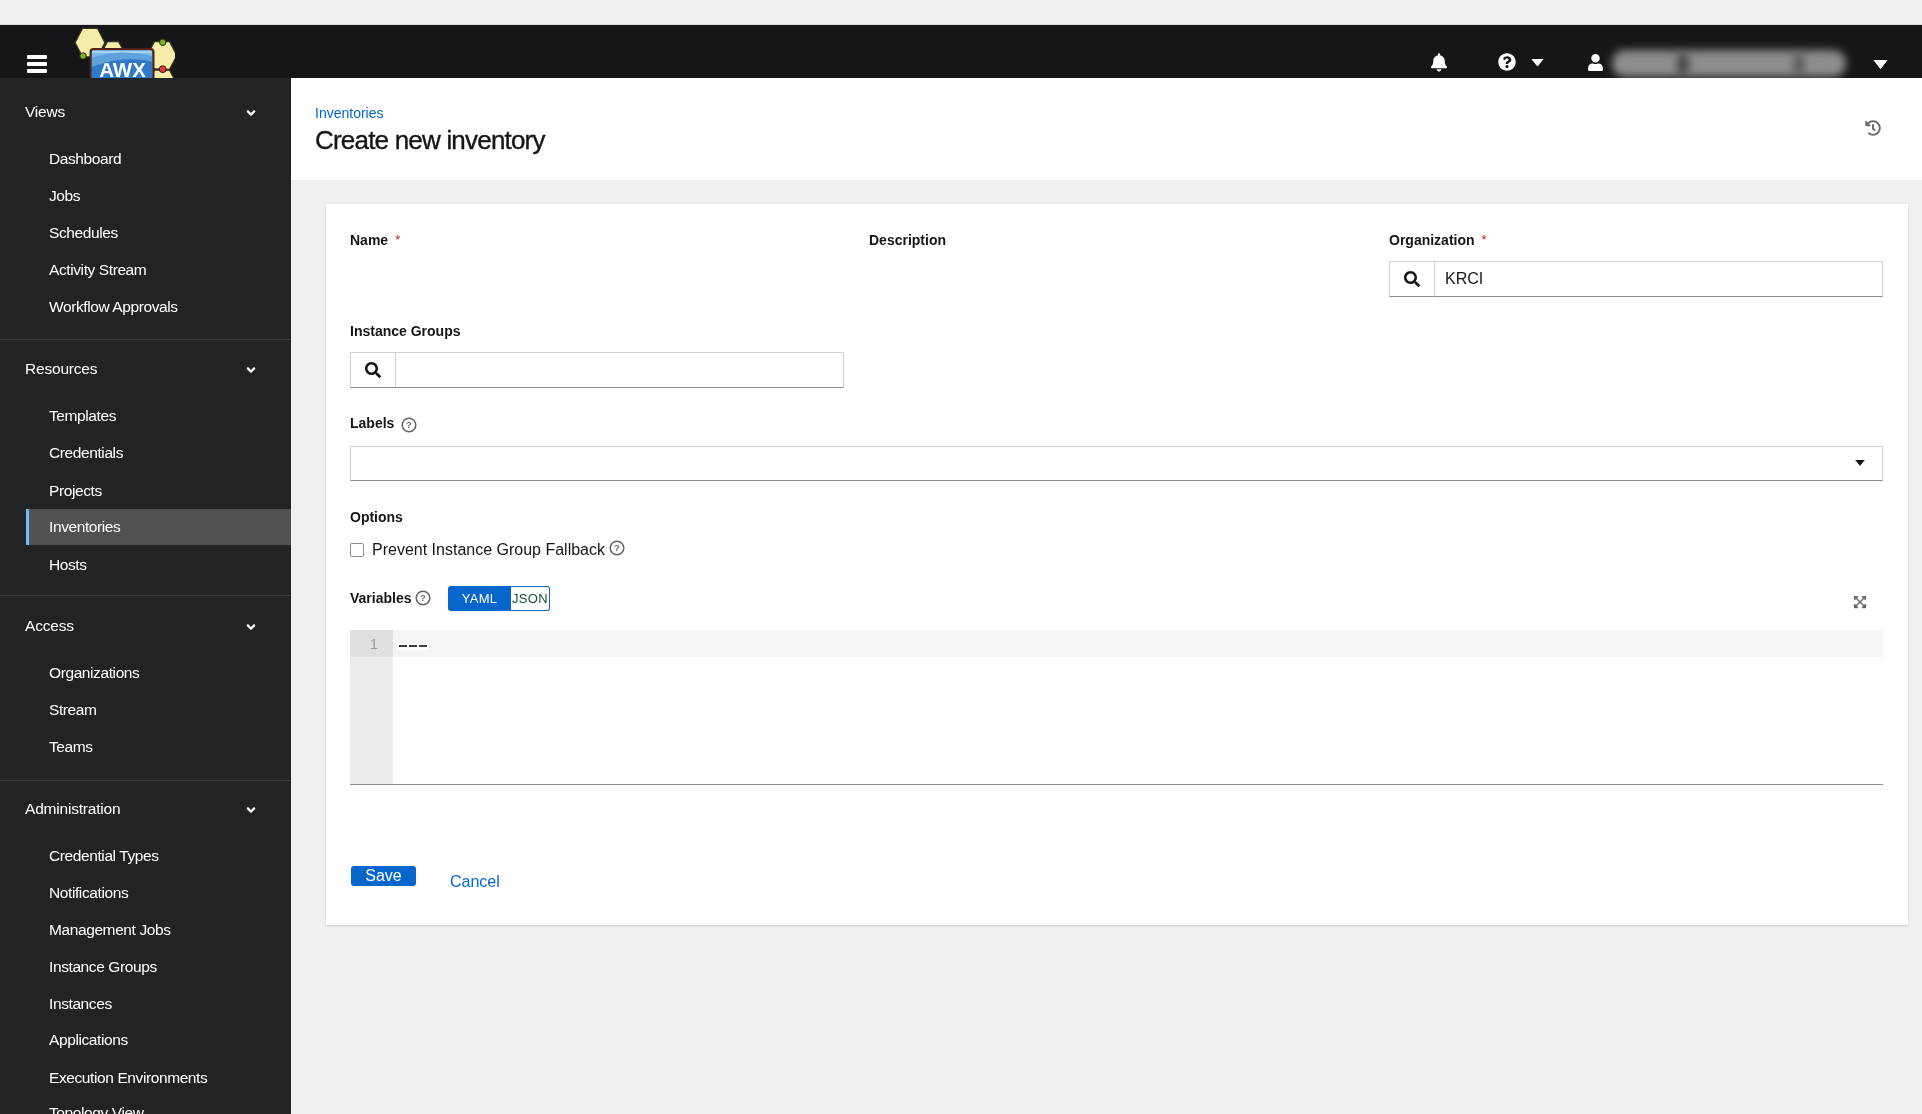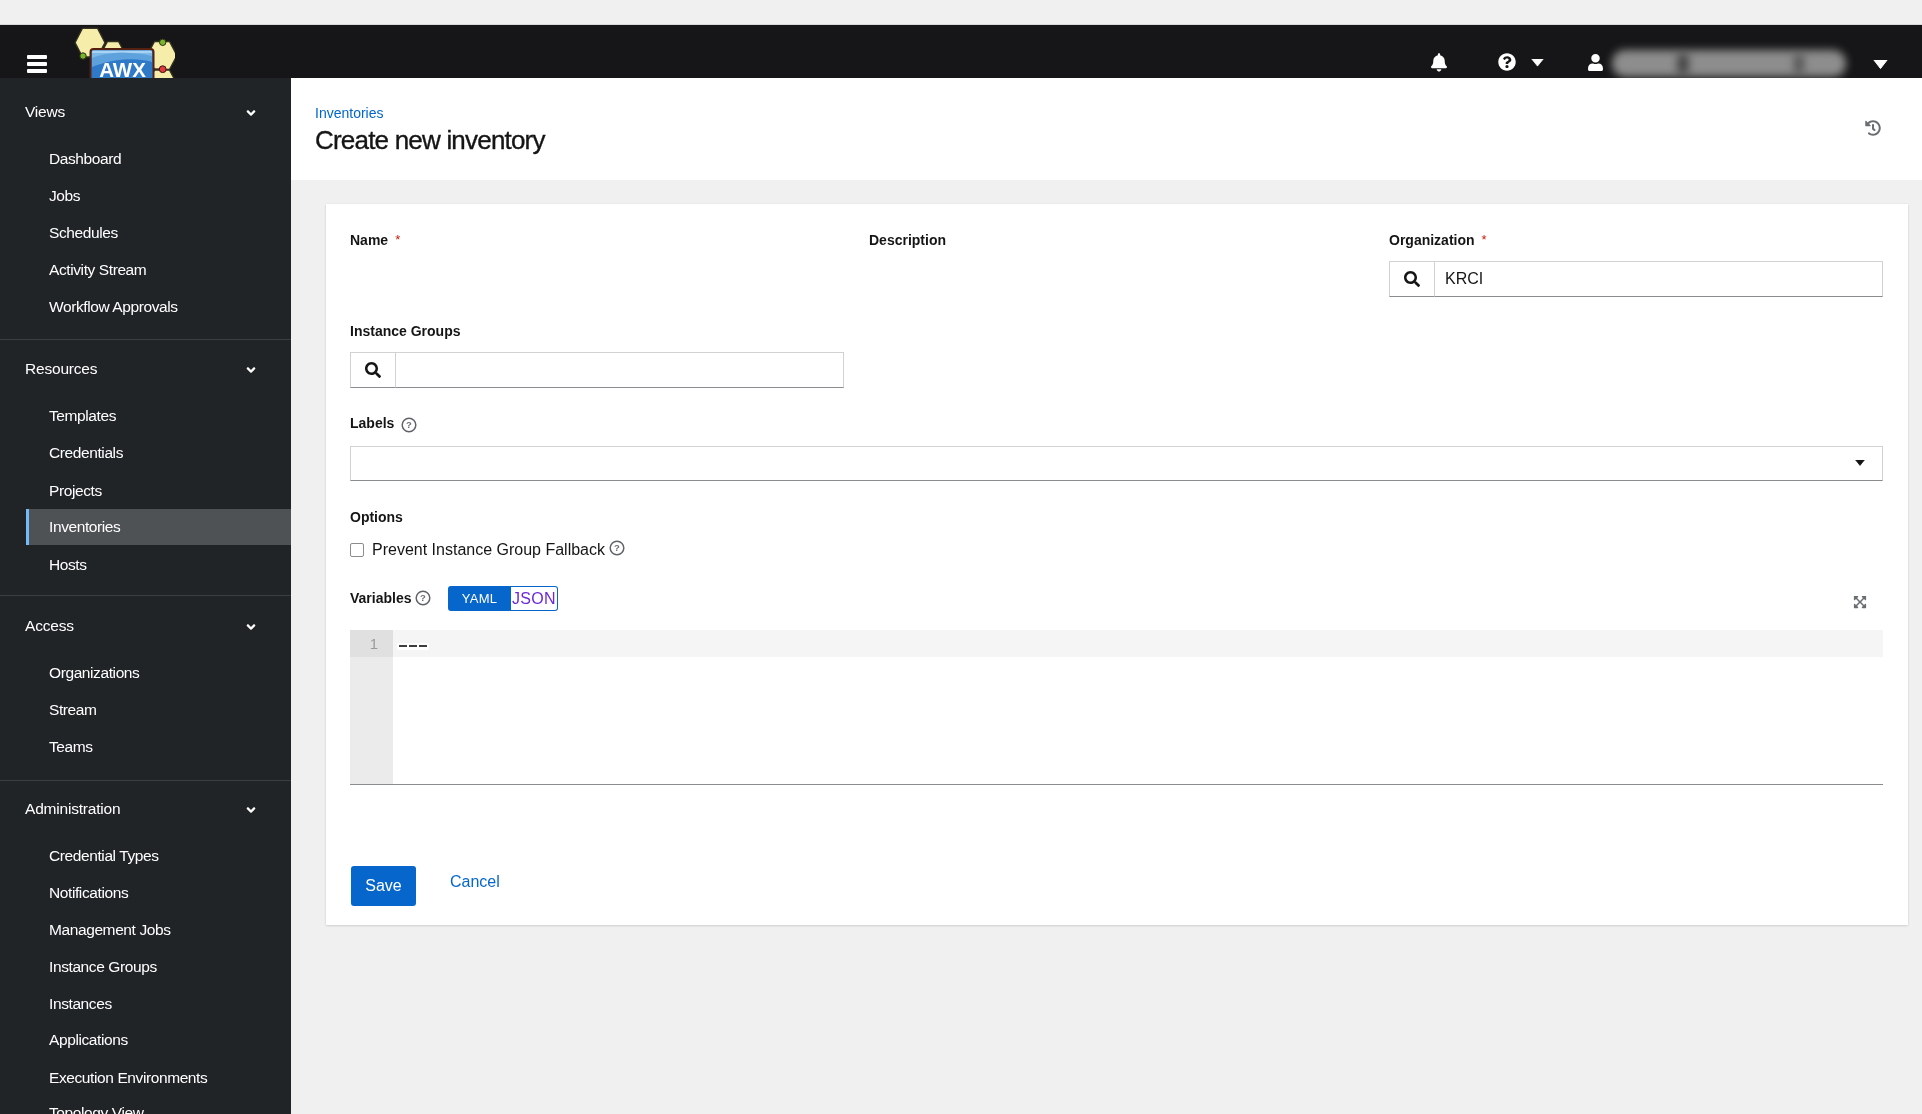--- a/index.html
+++ b/index.html
@@ -171,7 +171,7 @@
     </svg>
   <div class="abs" style="left:122px;top:382px;height:25px;display:flex;border-radius:3px">
     <div style="width:63px;background:#0666cc;color:#fff;font-size:13px;display:flex;align-items:center;justify-content:center;border-radius:3px 0 0 3px;letter-spacing:0.3px">YAML</div>
-    <div style="width:47px;background:#fff;color:#6d28d9;font-size:16px;display:flex;align-items:center;justify-content:center;border:1px solid #0666cc;border-left:0;border-radius:0 3px 3px 0;letter-spacing:0.3px">JSON</div>
+    <div style="width:39px;background:#fff;color:#14532d;font-size:13px;display:flex;align-items:center;justify-content:center;border:1px solid #0666cc;border-left:0;border-radius:0 3px 3px 0;letter-spacing:0.3px">JSON</div>
   </div>
   <svg class="abs" style="left:1527px;top:391px" width="14" height="14" viewBox="0 0 448 512">
       <path fill="#6a6e73" d="M448 344v112a23.94 23.94 0 0 1-24 24H312c-21.39 0-32.09-25.9-17-41l36.2-36.2L224 295.6 116.77 402.9 153 439c15.09 15.1 4.39 41-17 41H24a23.94 23.94 0 0 1-24-24V344c0-21.4 25.89-32.1 41-17l36.19 36.2L184.46 256 77.18 148.7 41 185c-15.1 15.1-41 4.4-41-17V56a23.94 23.94 0 0 1 24-24h112c21.39 0 32.09 25.9 17 41l-36.2 36.2L224 216.4l107.23-107.3L295 73c-15.09-15.1-4.39-41 17-41h112a23.94 23.94 0 0 1 24 24v112c0 21.4-25.89 32.1-41 17l-36.19-36.2L263.54 256l107.28 107.3L407 327c15.1-15.1 41-4.4 41 17z"></path>

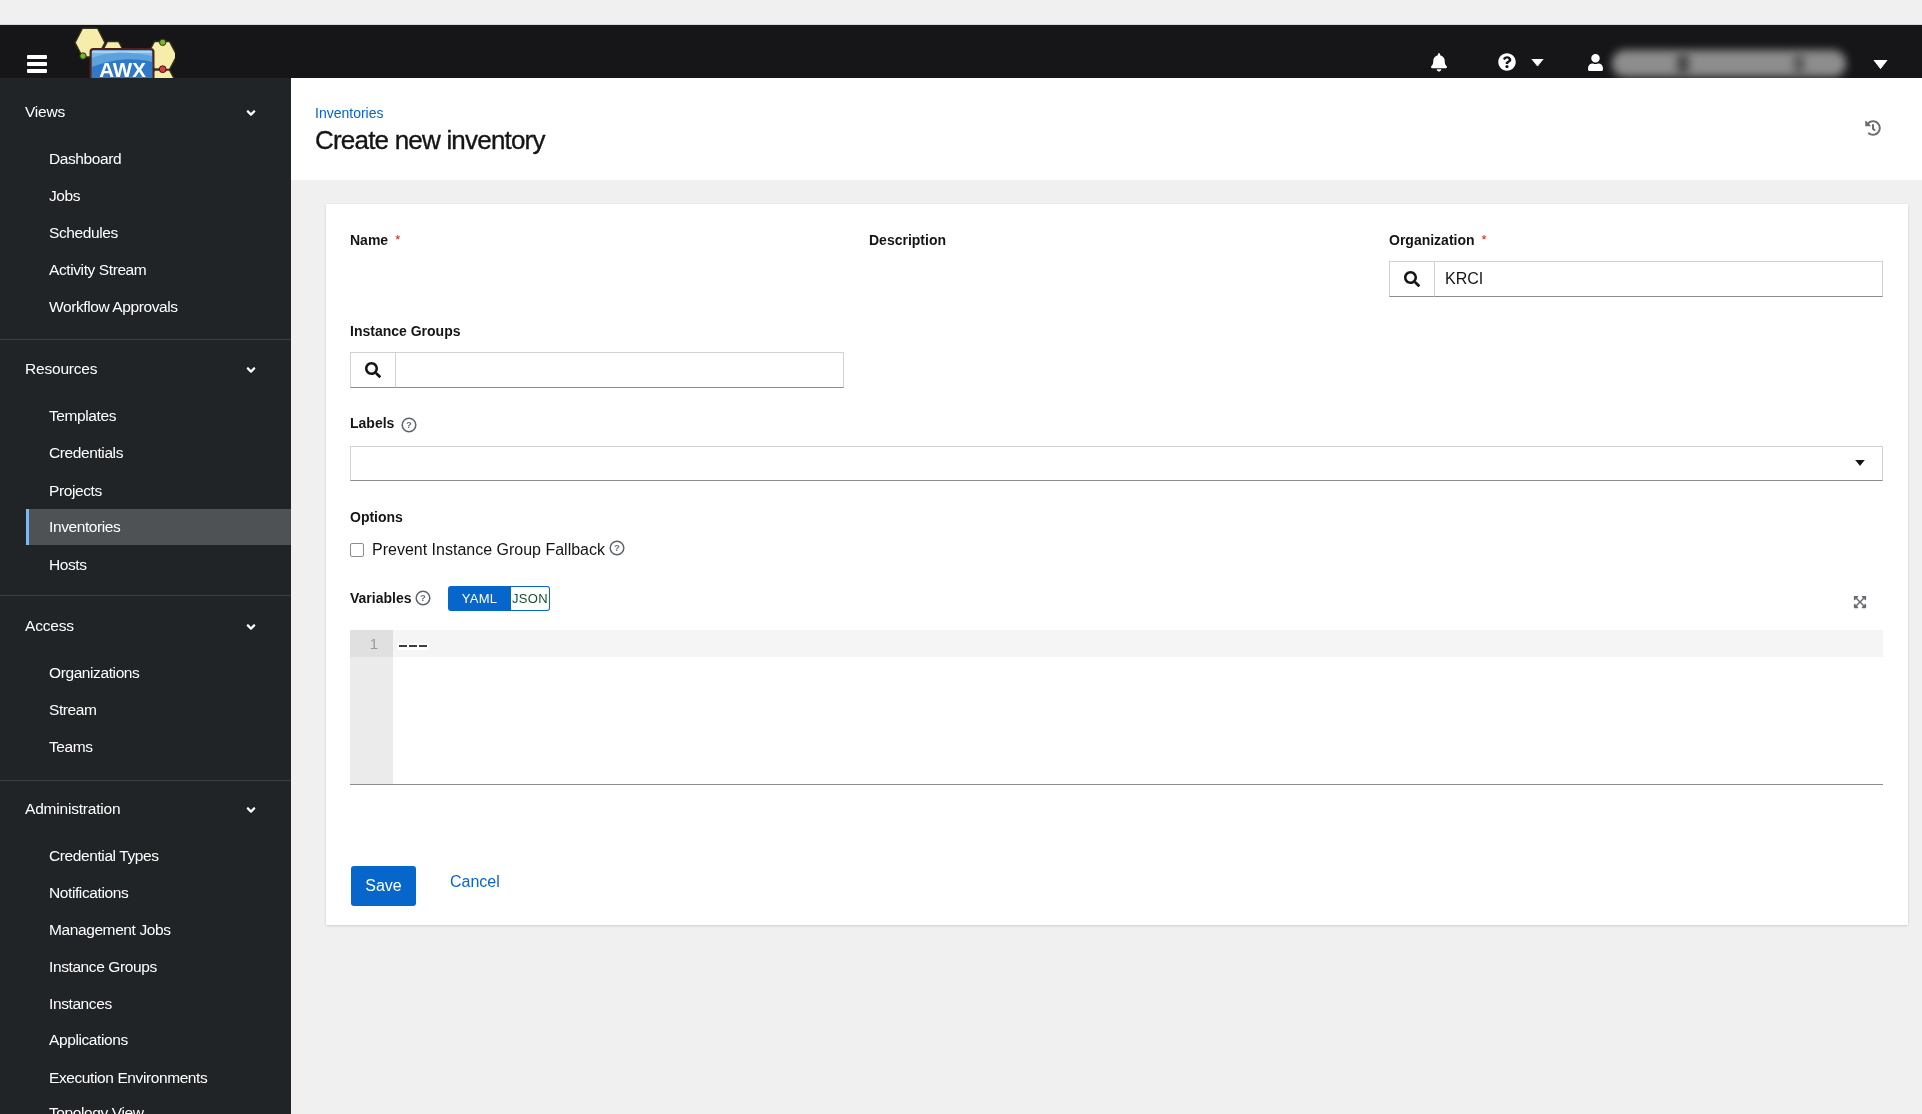--- a/index.html
+++ b/index.html
@@ -185,7 +185,7 @@
     <div class="abs" style="left:58.7px;top:14.6px;width:8.2px;height:2.6px;background:#3e3e3e"></div>
     <div class="abs" style="left:68.7px;top:14.6px;width:8.2px;height:2.6px;background:#3e3e3e"></div>
   </div>
-  <div class="abs" style="left:25px;top:662px;width:65px;height:40px;background:#0666cc;border-radius:3px;color:#fff;font-size:16px;display:flex;align-items:center;justify-content:center">Save</div>
+  <div class="abs" style="left:25px;top:662px;width:65px;height:20px;background:#0666cc;border-radius:3px;color:#fff;font-size:16px;display:flex;align-items:center;justify-content:center">Save</div>
   <div class="abs" style="left:124px;top:669px;font-size:16px;color:#0666cc">Cancel</div>
 </div>
 

